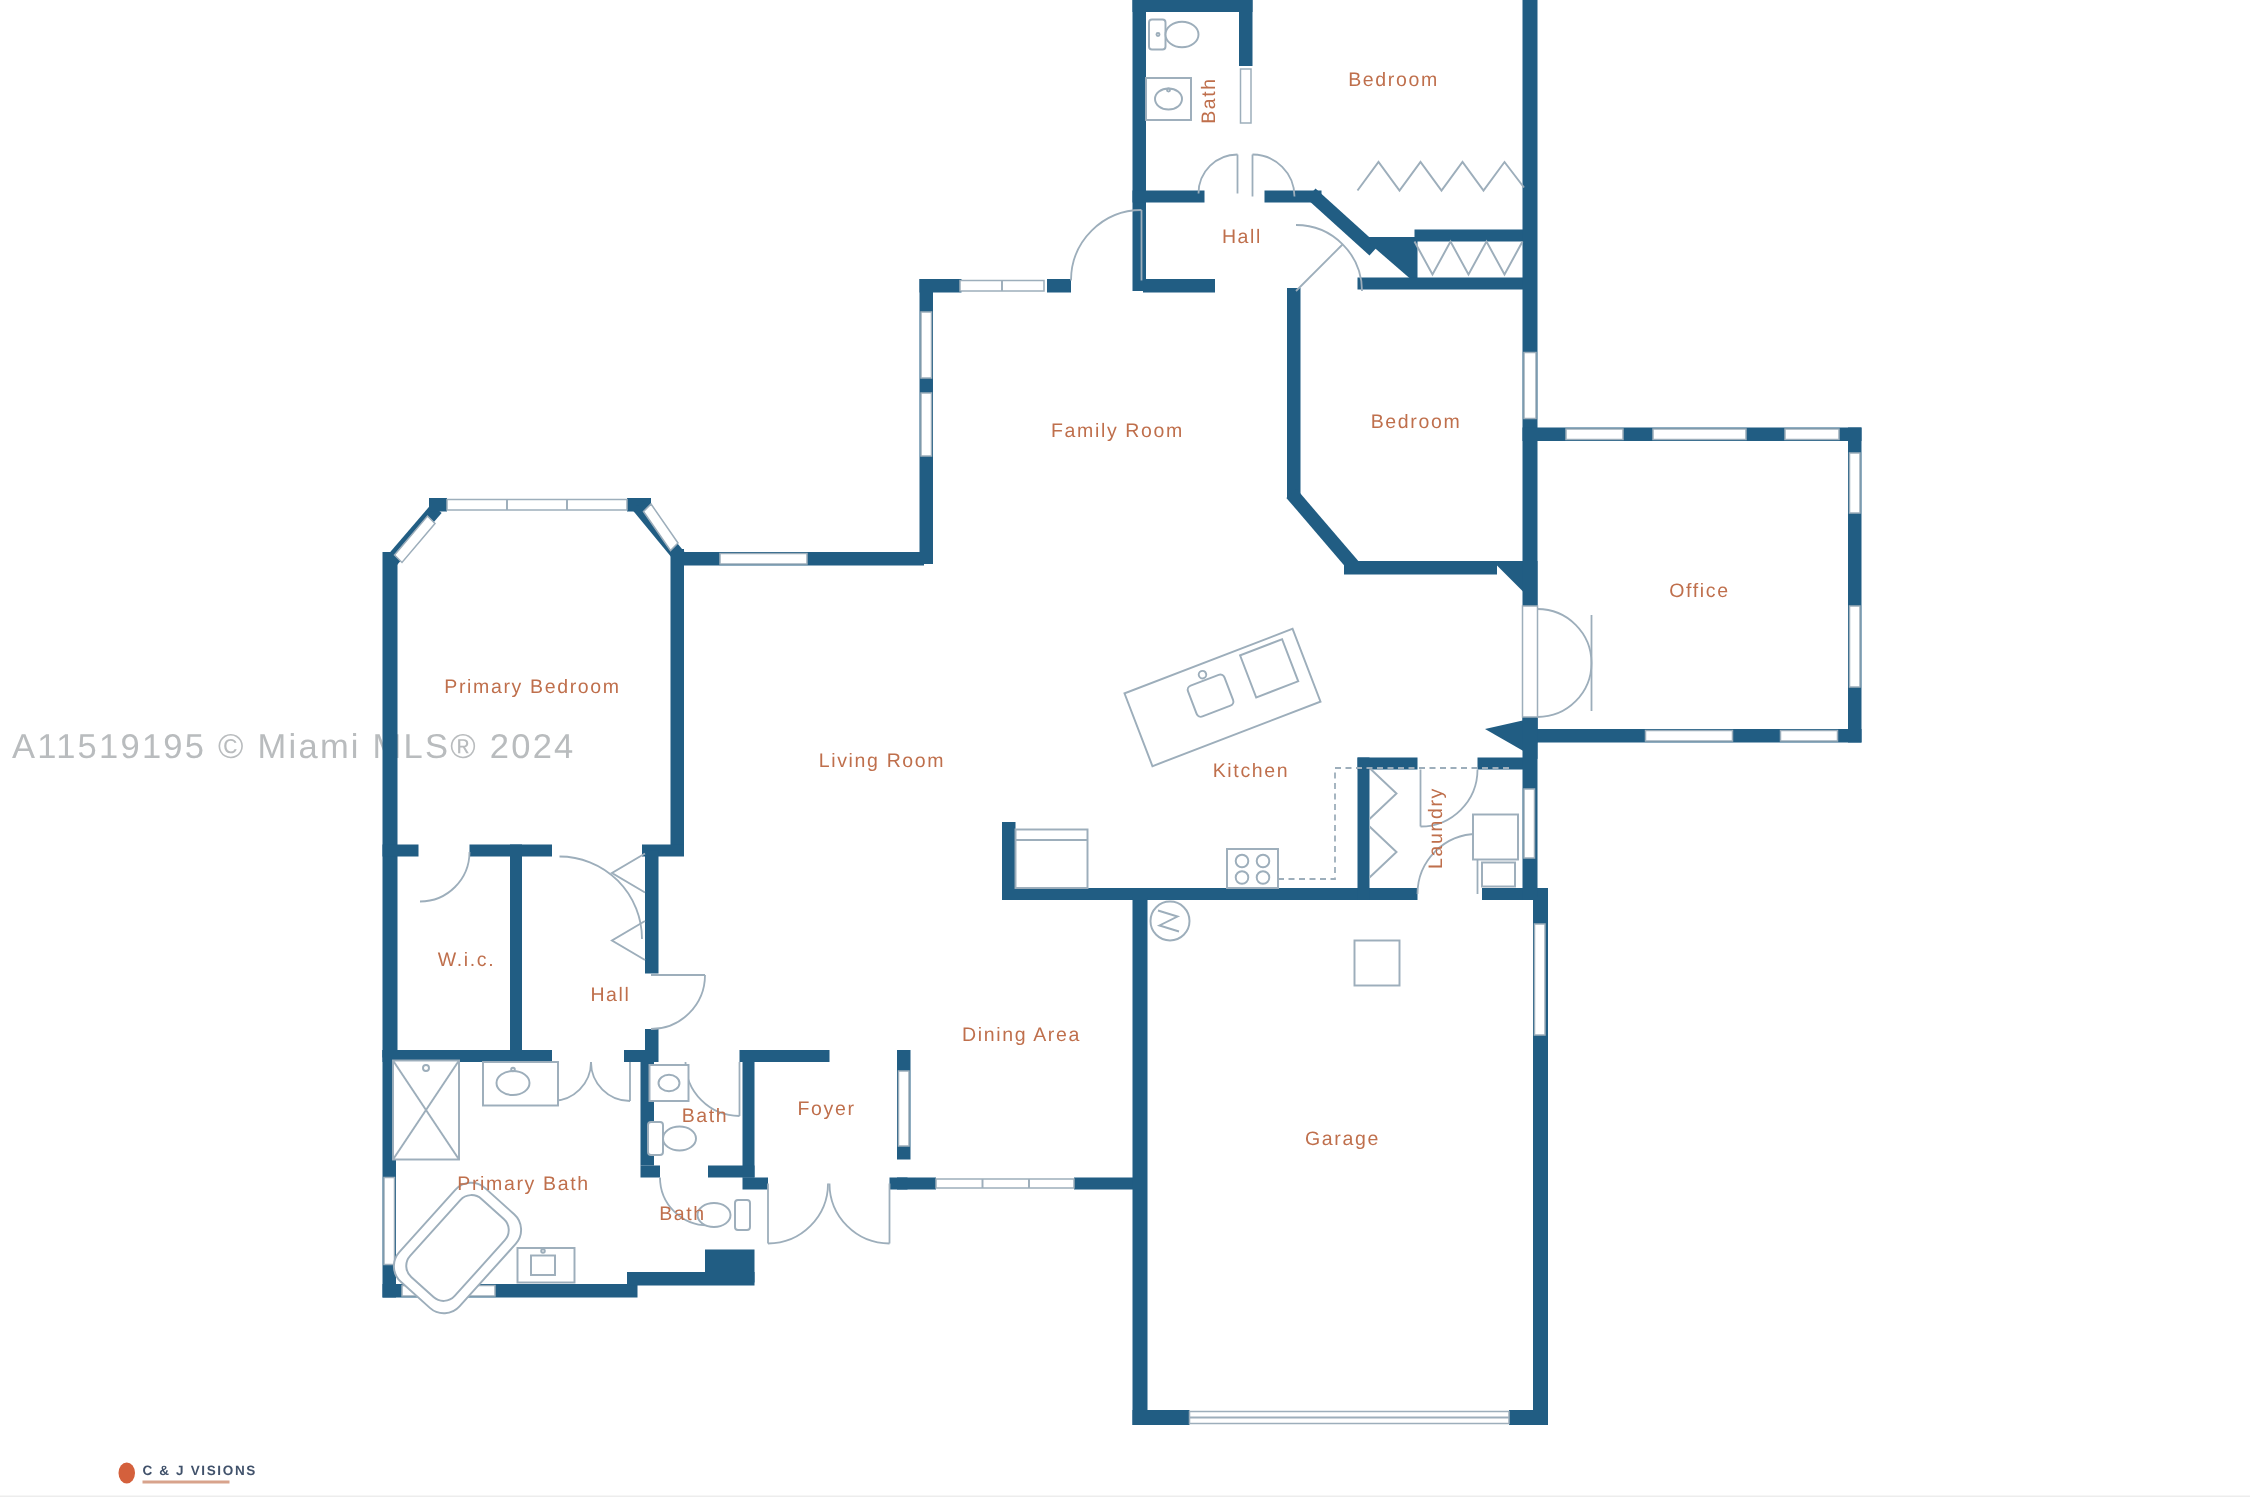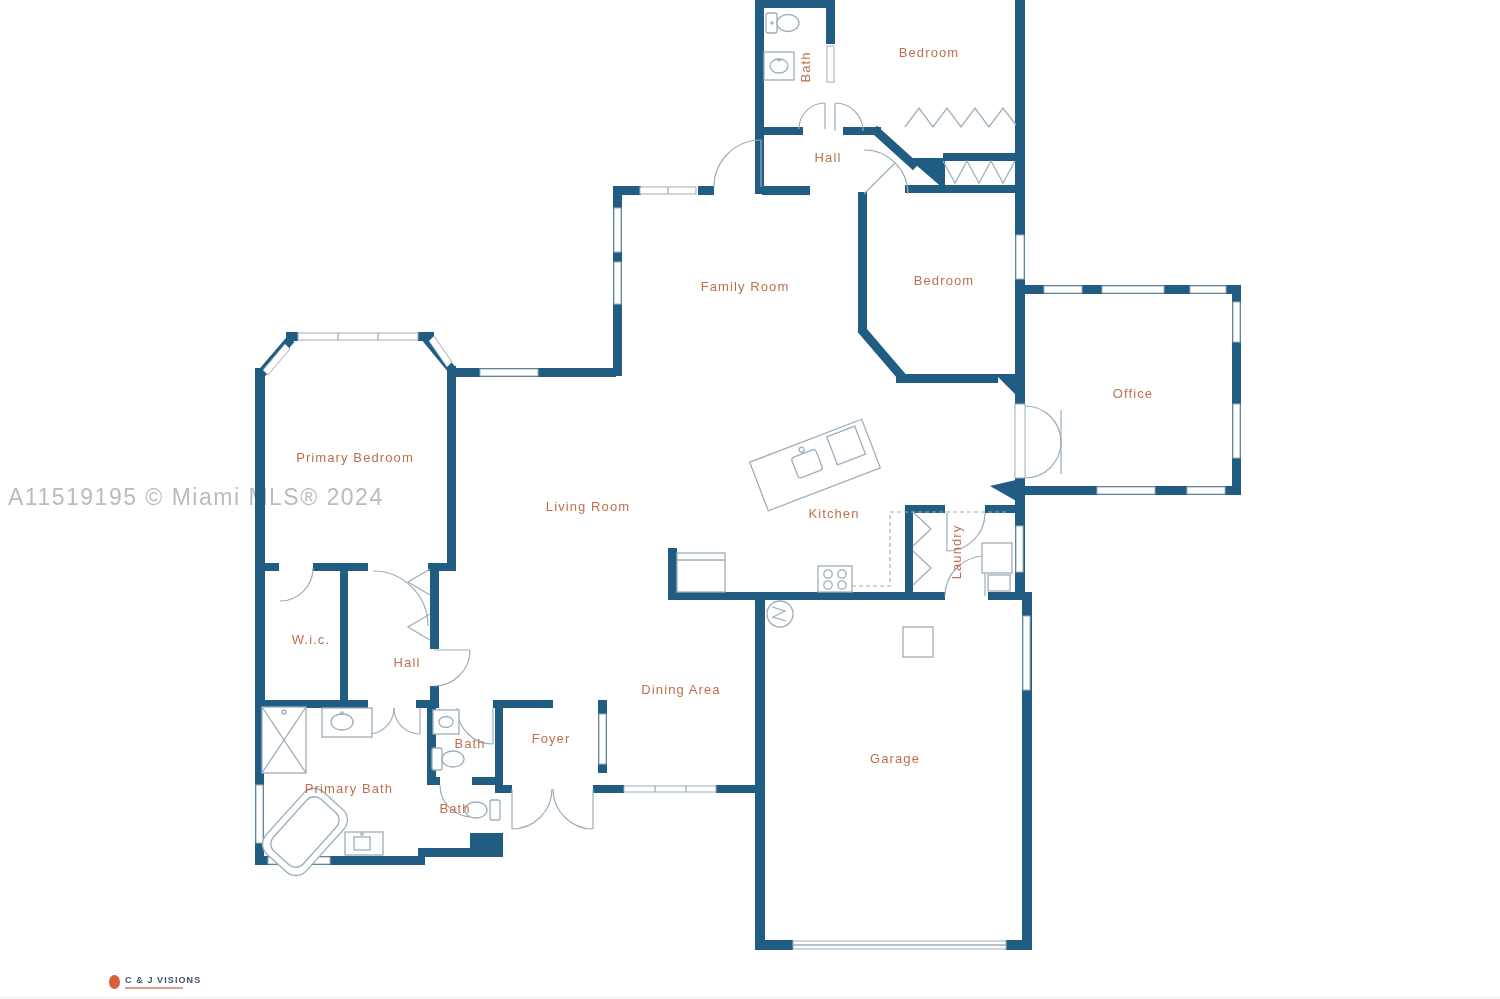--- a/index.html
+++ b/index.html
@@ -8,7 +8,7 @@
   .watermark{position:absolute;left:8px;top:484px;font-size:23px;color:#b9bcbe;
              letter-spacing:1.5px;white-space:nowrap;z-index:1;}
   svg.plan{position:absolute;left:0;top:0;z-index:2;}
-  .logo{position:absolute;left:69px;top:974px;z-index:3;display:flex;align-items:flex-end;gap:5px;padding-left:40px;}
+  .logo{position:absolute;left:39px;top:974px;z-index:3;display:flex;align-items:flex-end;gap:5px;padding-left:40px;}
   .logo-dot{width:11px;height:14px;border-radius:50%;background:#d4603c;margin-top:1px;}
   .logo-text{display:flex;flex-direction:column;}
   .logo-name{font-size:9px;font-weight:bold;color:#41526b;letter-spacing:1.1px;line-height:10px;}

